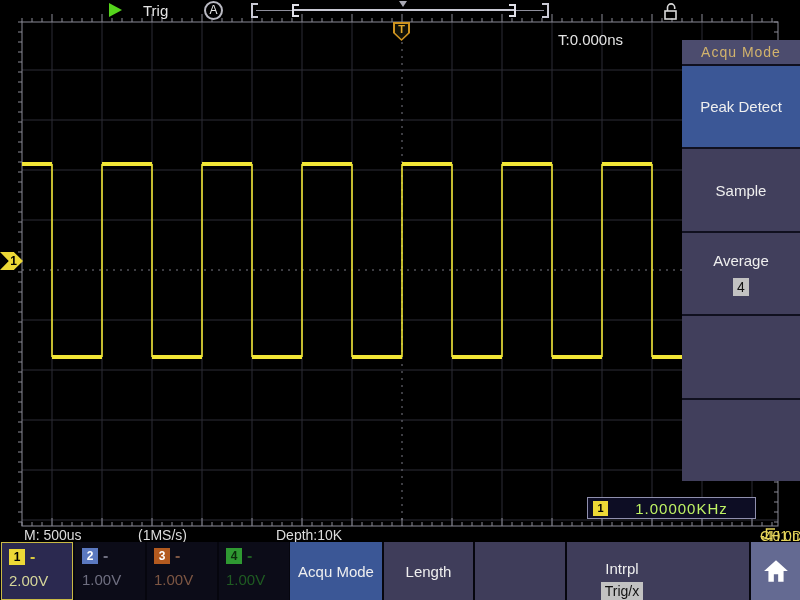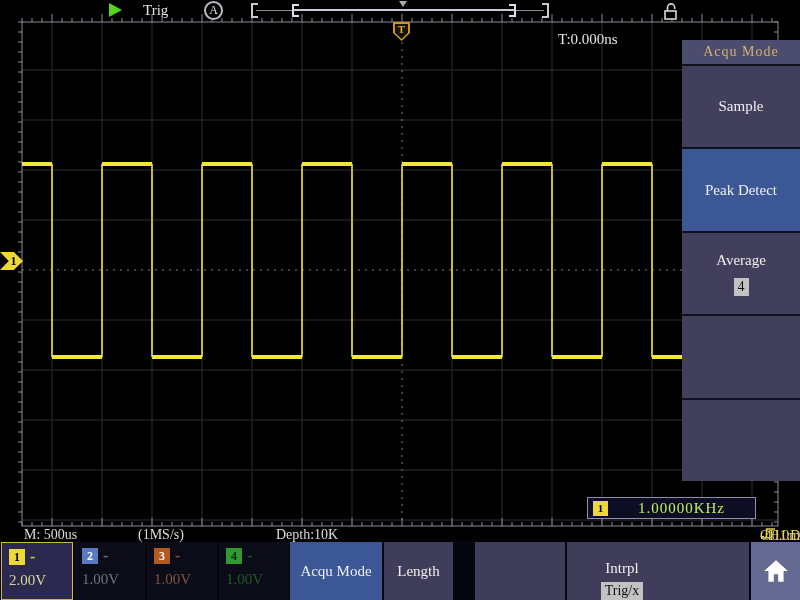--- a/index.html
+++ b/index.html
@@ -5,7 +5,7 @@
   * { margin:0; padding:0; box-sizing:border-box; }
   body { background:#222; font-family:"DejaVu Sans","Liberation Sans",sans-serif; }
   .screen { position:relative; width:800px; height:600px; background:#000; overflow:hidden;
-            font-family:Liberation Serif, serif; }
+            font-family:Liberation Sans, sans-serif; }
 
   
   .play-tri { position:absolute; left:109px; top:3px; width:0; height:0;

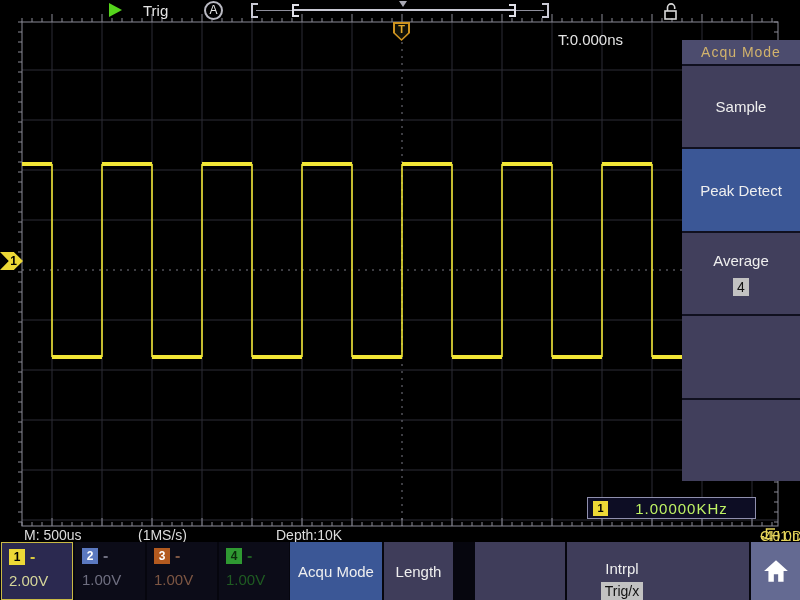--- a/index.html
+++ b/index.html
@@ -432,11 +432,11 @@
 
   <div class="side-menu">
     <div class="sm-header">Acqu Mode</div>
+    <div class="sm-item selected">
+      <span>Peak Detect</span>
+    </div>
     <div class="sm-item">
       <span>Sample</span>
-    </div>
-    <div class="sm-item selected">
-      <span>Peak Detect</span>
     </div>
     <div class="sm-item">
       <span>Average</span>

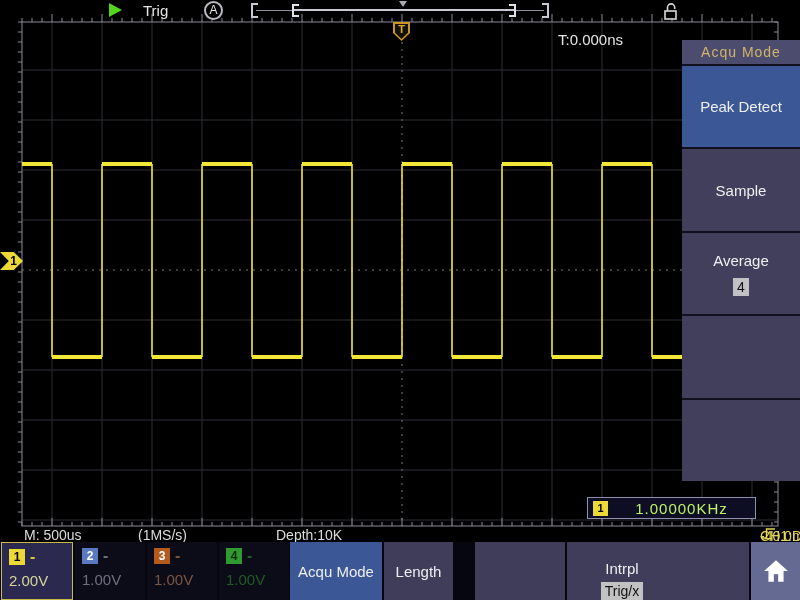--- a/index.html
+++ b/index.html
@@ -479,7 +479,7 @@
     <div class="bcell menu-cell selected" style="left:290px;width:92px;">
       <span>Acqu Mode</span>
     </div>
-    <div class="bcell menu-cell" style="left:384px;width:69px;">
+    <div class="bcell menu-cell" style="left:384px;width:89px;">
       <span>Length</span>
     </div>
     <div class="bcell menu-cell" style="left:475px;width:90px;"></div>

